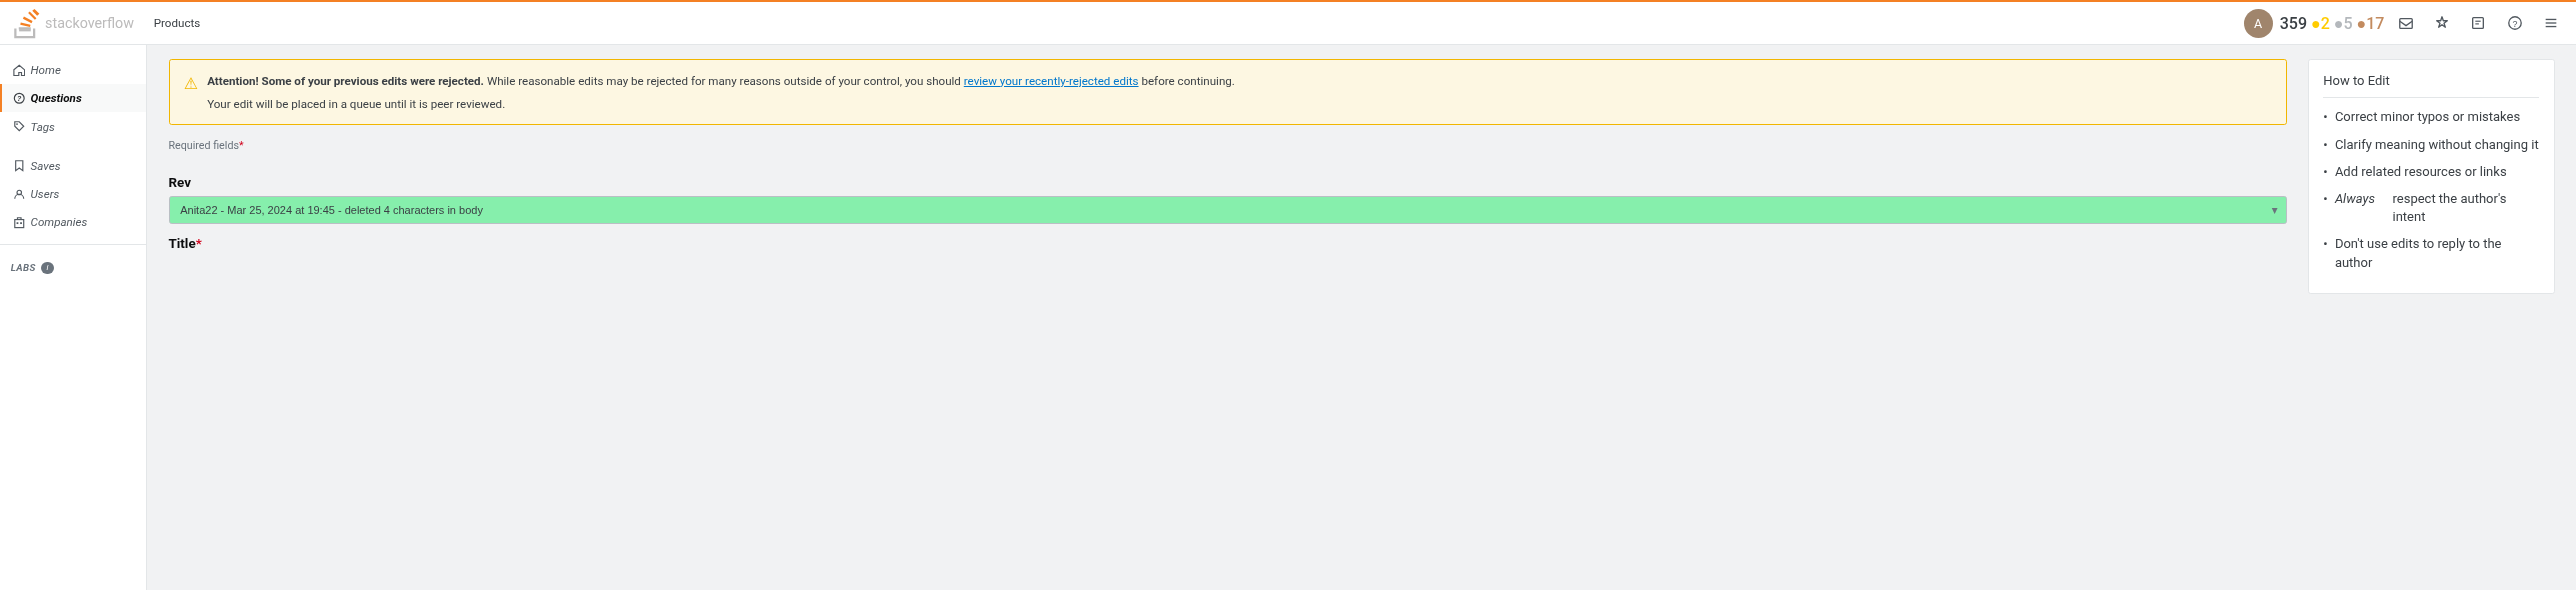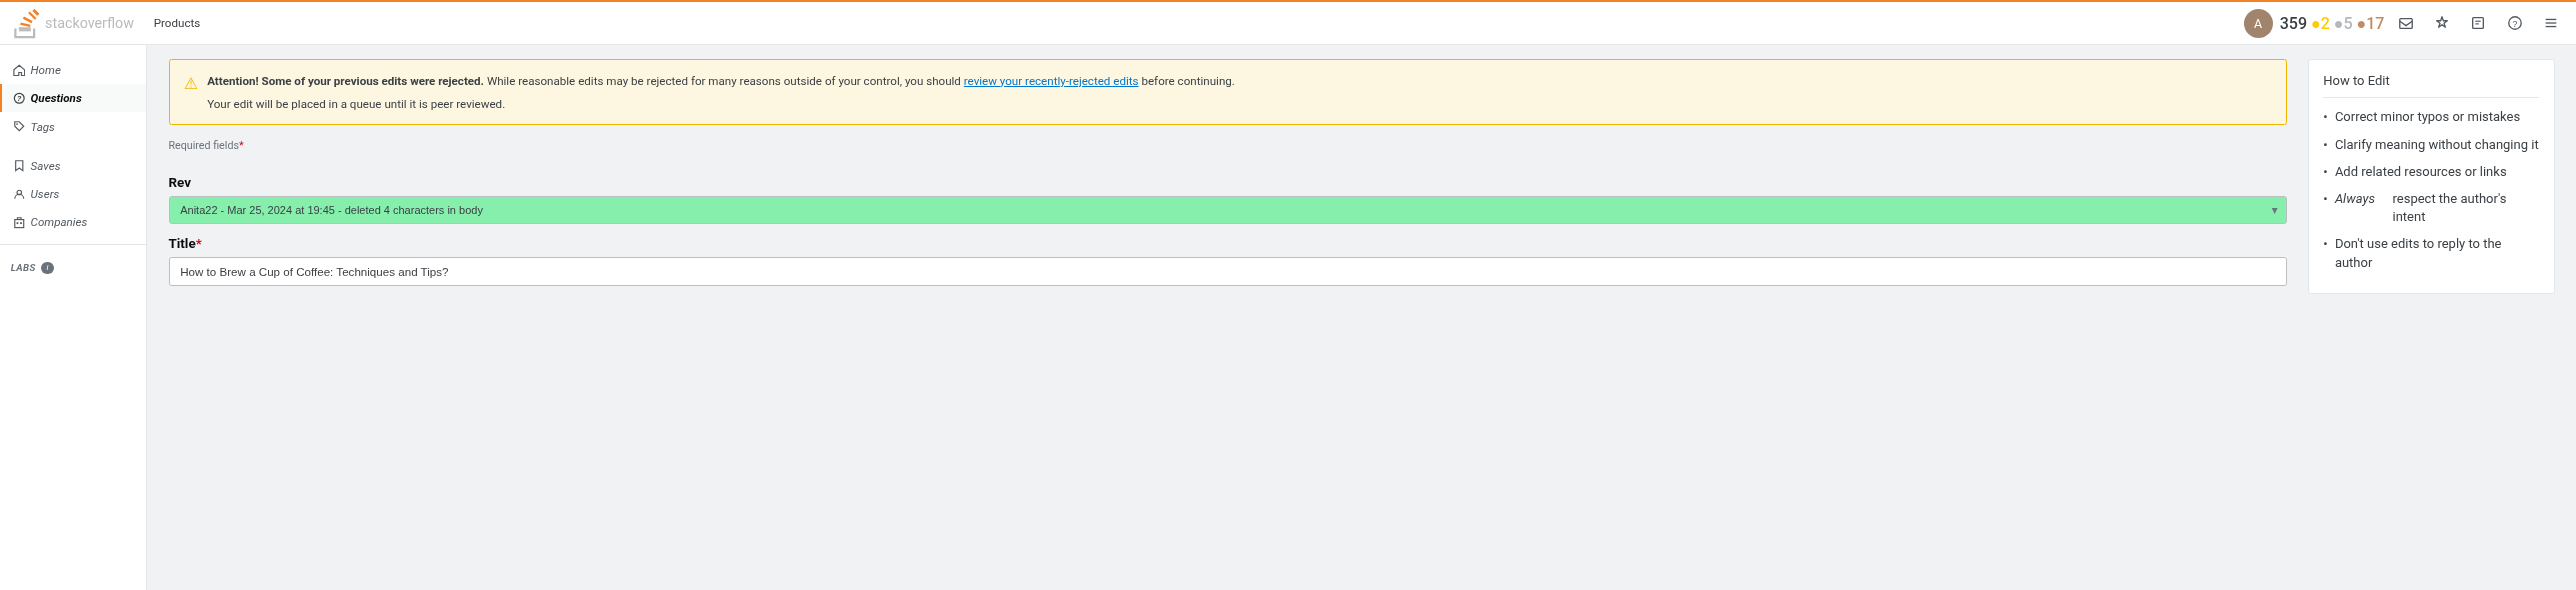--- a/index.html
+++ b/index.html
@@ -304,7 +304,6 @@
         <label class="form-label">
           <span>Title</span><span class="required-star">*</span>
         </label>
-        <input type="text" class="form-input" value="How to Brew a Cup of Coffee: Techniques and Tips?" style="">
       </div>
 
     </div>

